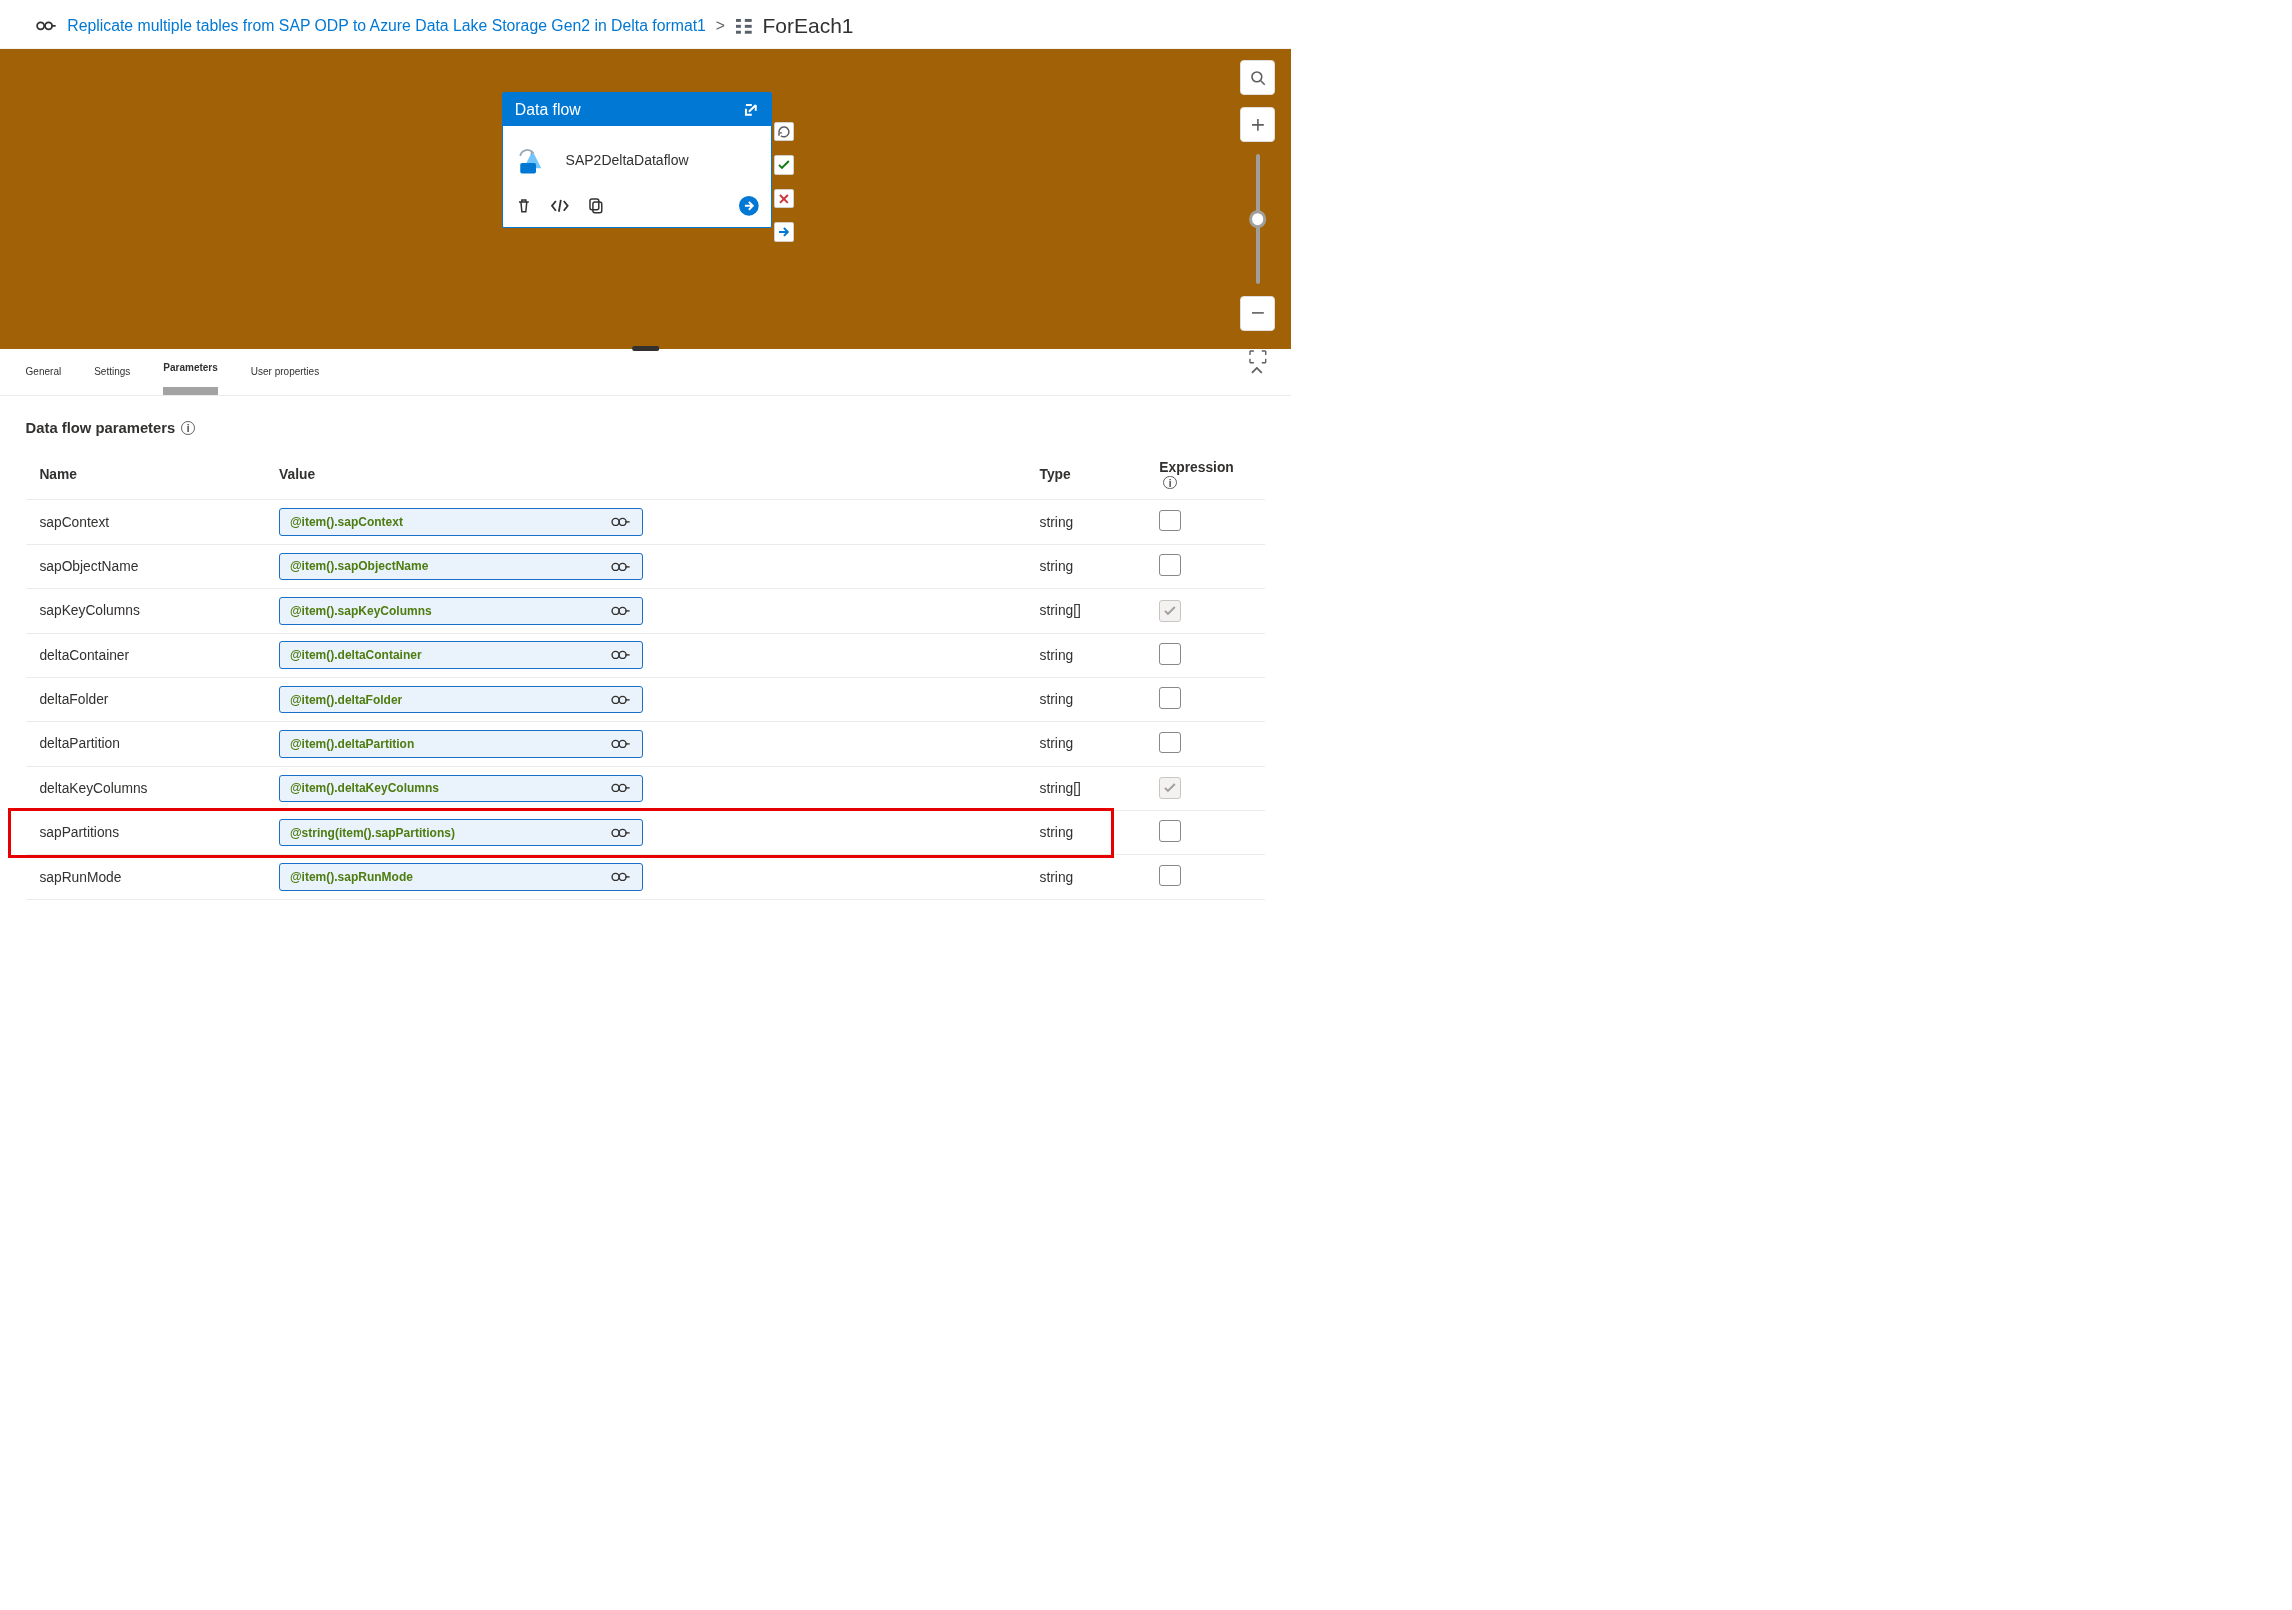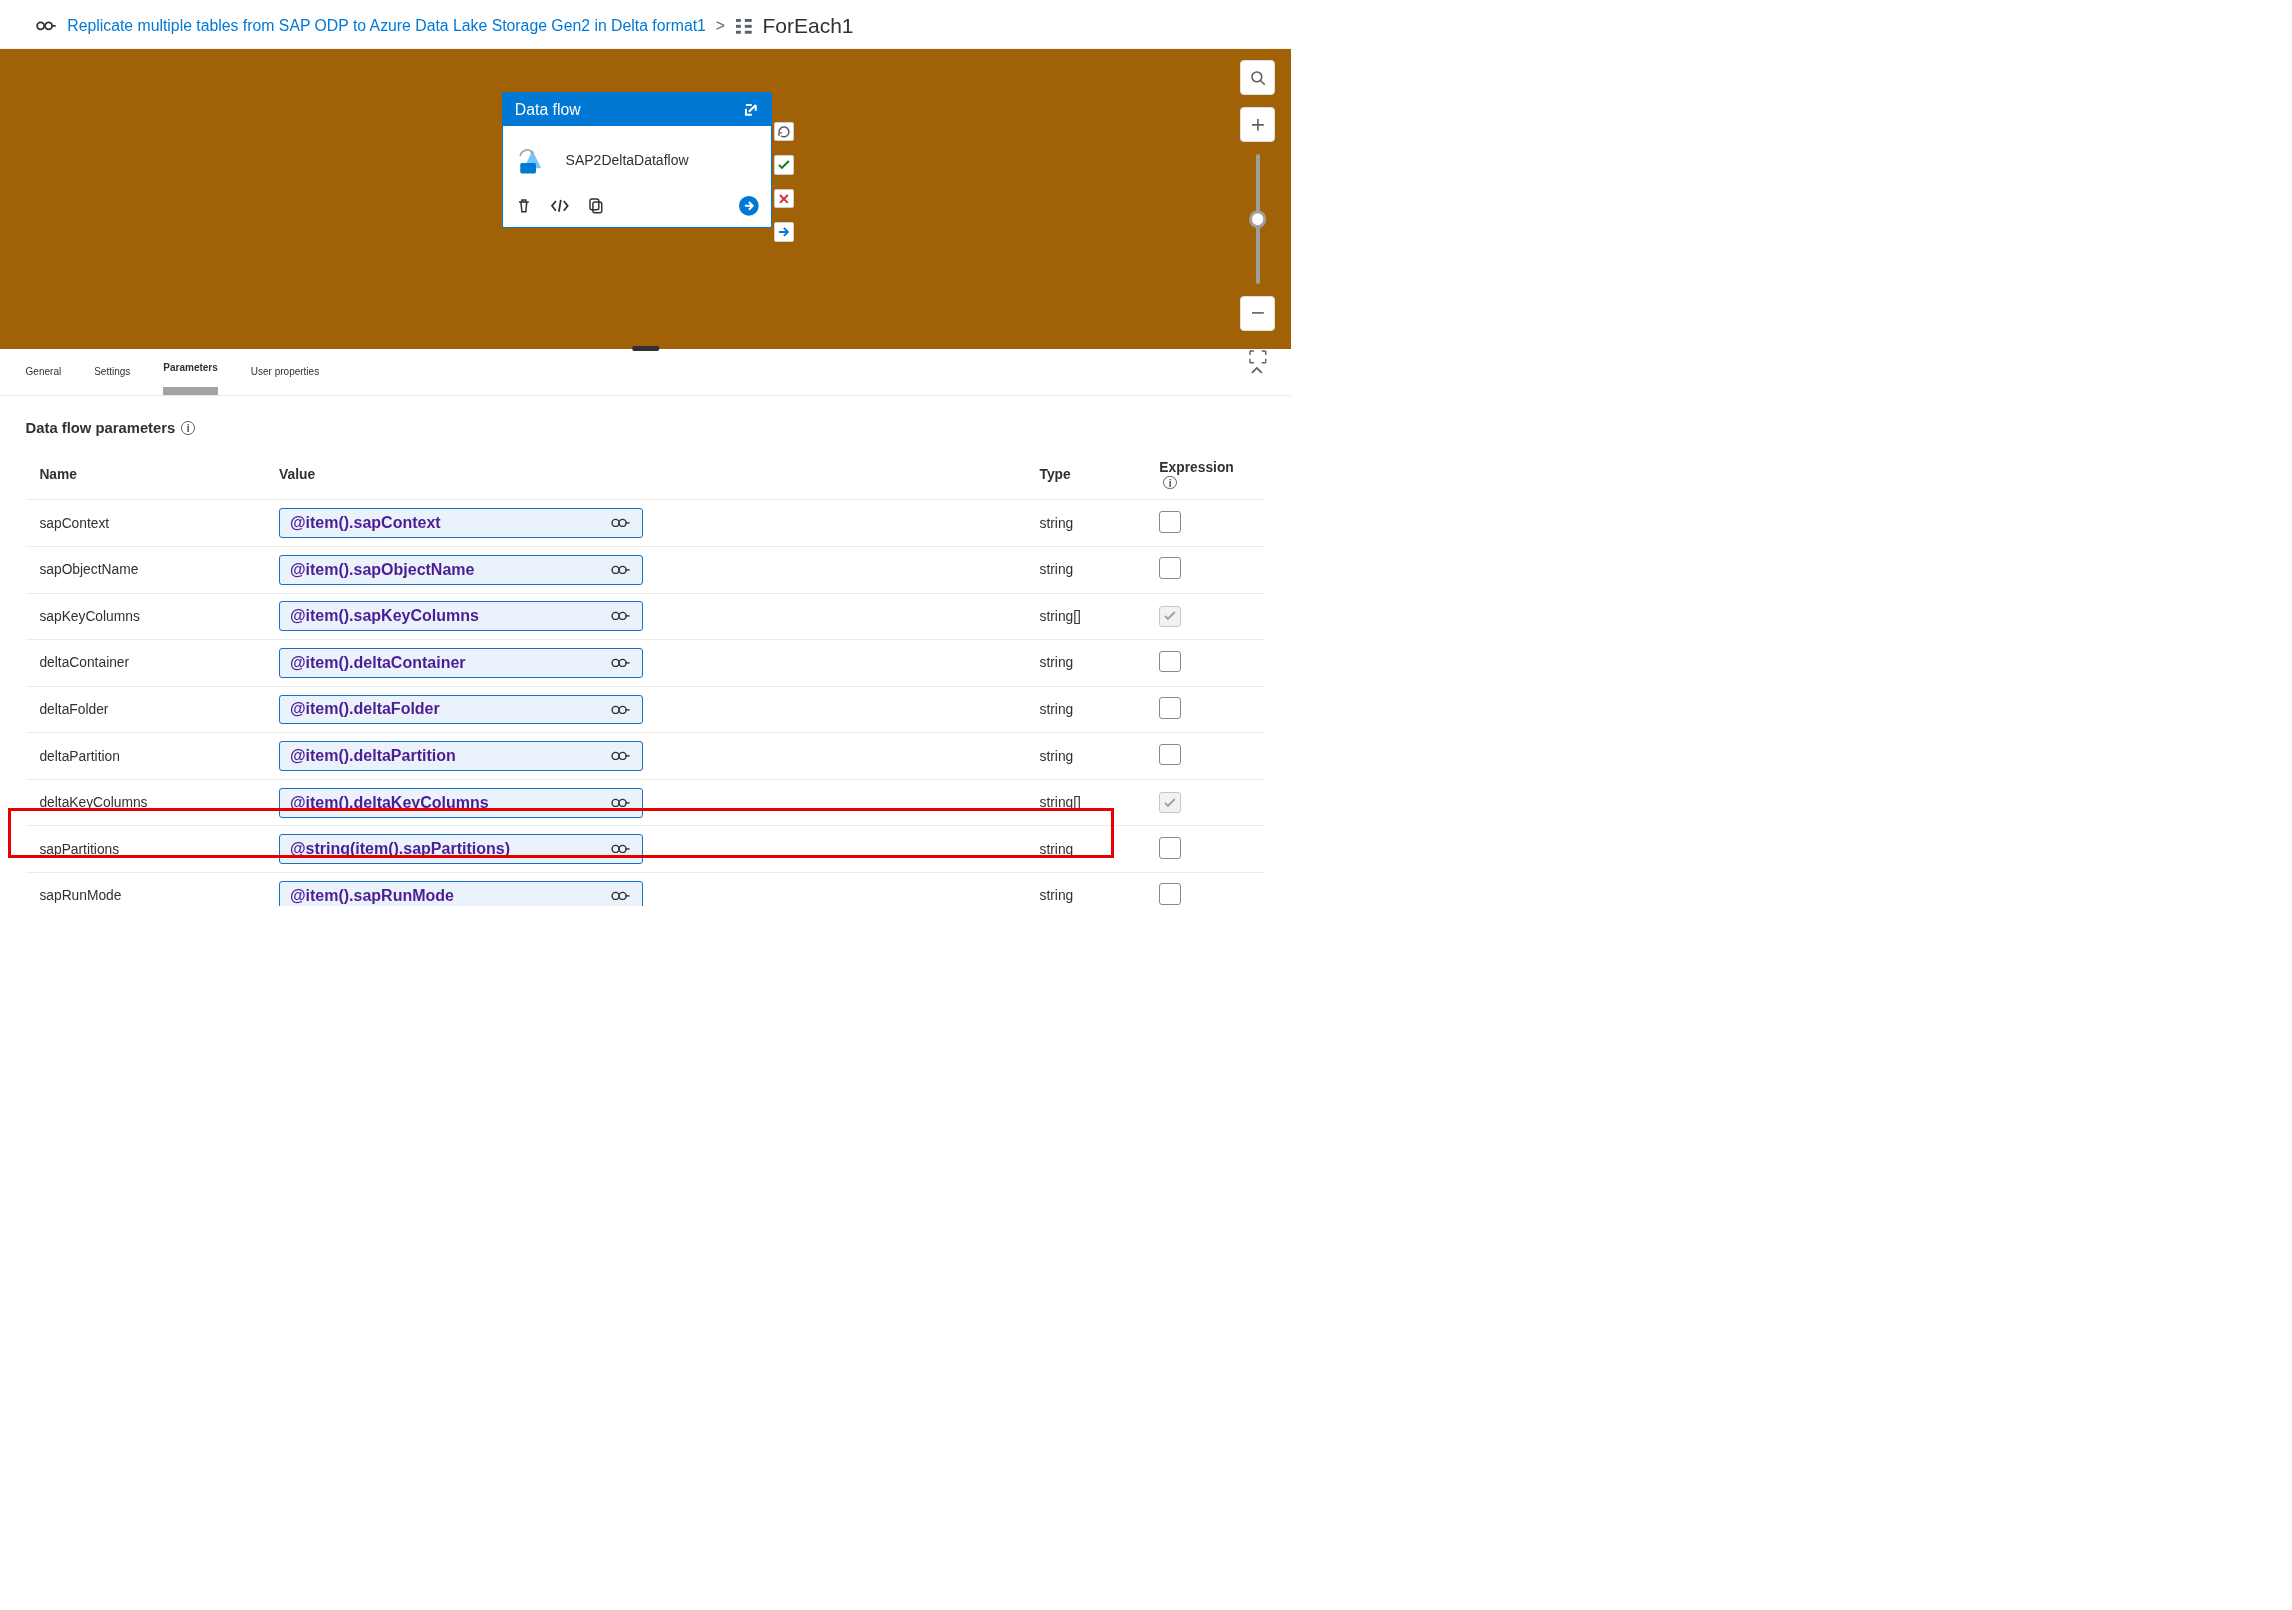--- a/index.html
+++ b/index.html
@@ -233,8 +233,8 @@
     border: 1px solid #1a6fc9;
     border-radius: 3px;
     font-weight: 600;
-    font-size: 16px;
-    color: #4c1d95;
+    font-size: 12px;
+    color: #4d7c0f;
   }
   .pill-icon { flex-shrink:0; }
 

